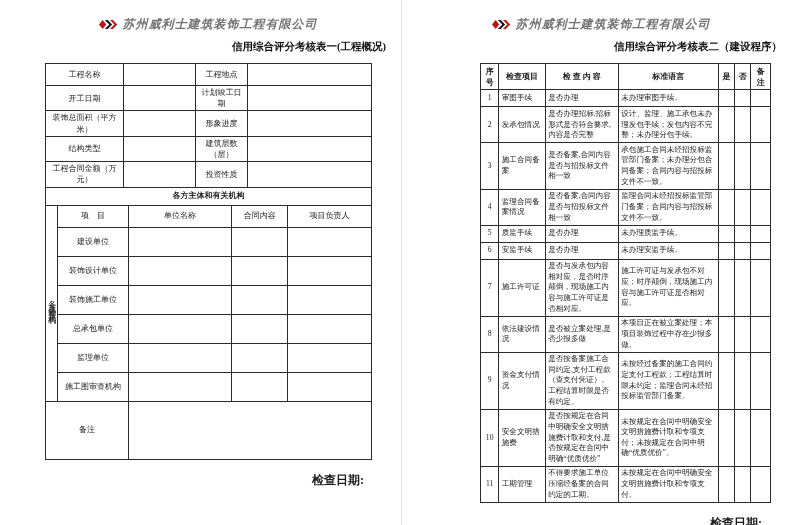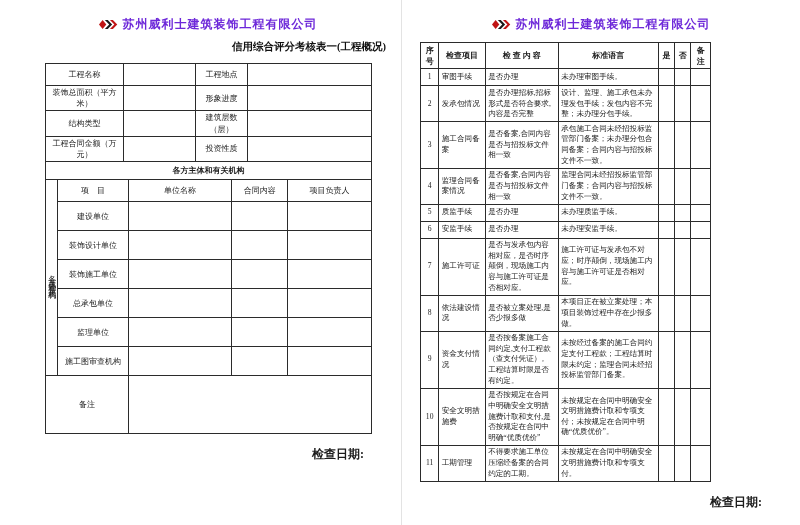--- a/index.html
+++ b/index.html
@@ -13,7 +13,7 @@
   .page-left{left:30px;width:356px;}
   .page-right{left:420px;width:362px;}
   .title-row{display:flex;align-items:center;justify-content:center;gap:5px;}
-  .company-name{font-weight:bold;font-size:12px;letter-spacing:1px;color:#6d28d9;}
+  .company-name{font-weight:bold;font-size:12px;letter-spacing:1px;color:#737373;font-style:italic;}
   .logo{display:inline-block;line-height:0;}
   .subtitle{text-align:right;font-weight:bold;font-size:10.5px;margin-top:7px;color:#111;}
   .tbl{border-collapse:collapse;table-layout:fixed;width:100%;}

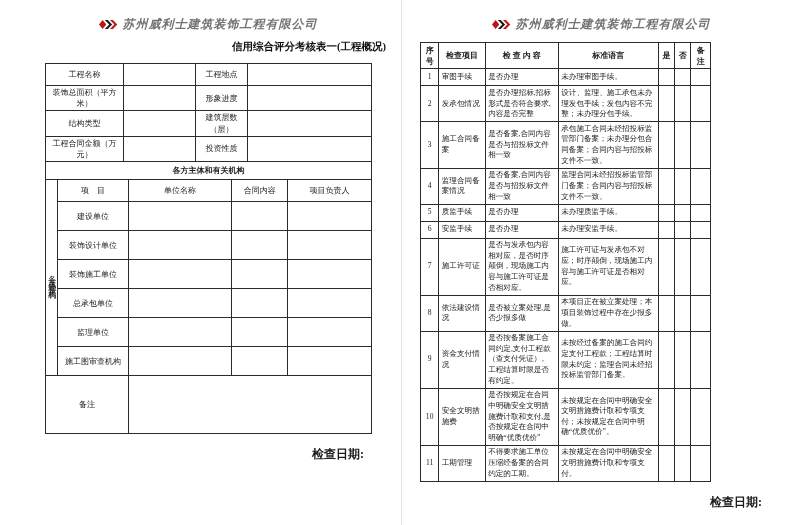--- a/index.html
+++ b/index.html
@@ -175,6 +175,7 @@
     </span>
     <span class="company-name">苏州威利士建筑装饰工程有限公司</span>
   </div>
+  <div class="subtitle">信用综合评分考核表二（建设程序）</div>
 
   <div class="tbl-stack right-table-wrap">
     <table class="tbl chk-tbl">

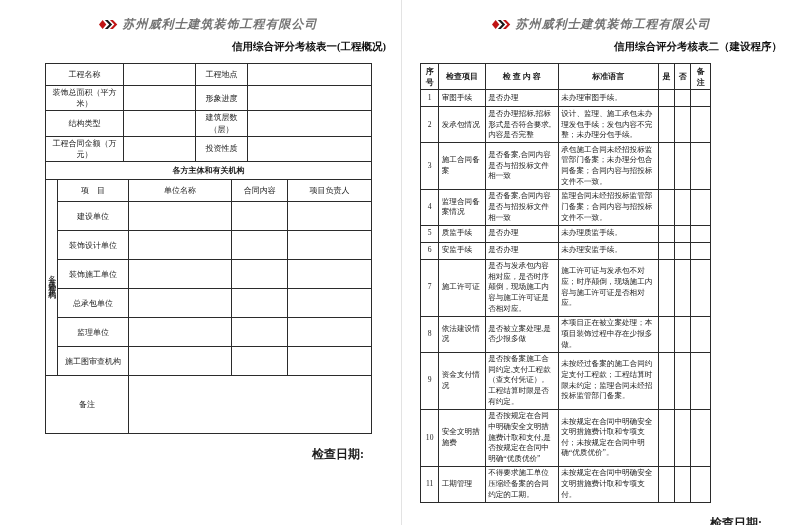--- a/index.html
+++ b/index.html
@@ -37,7 +37,7 @@
   .page-left .check-date{padding-right:22px;}
   .page-right .check-date{padding-right:20px;}
   
-  .right-table-wrap{width:291px;}
+  .right-table-wrap{width:291px;margin-left:60px;}
   .chk-tbl td{font-size:7.6px;padding:1.5px 2.5px;}
   .chk-tbl .hd td{font-weight:bold;text-align:center;font-size:8px;height:22px;}
   .chk-tbl .cno{text-align:center;}

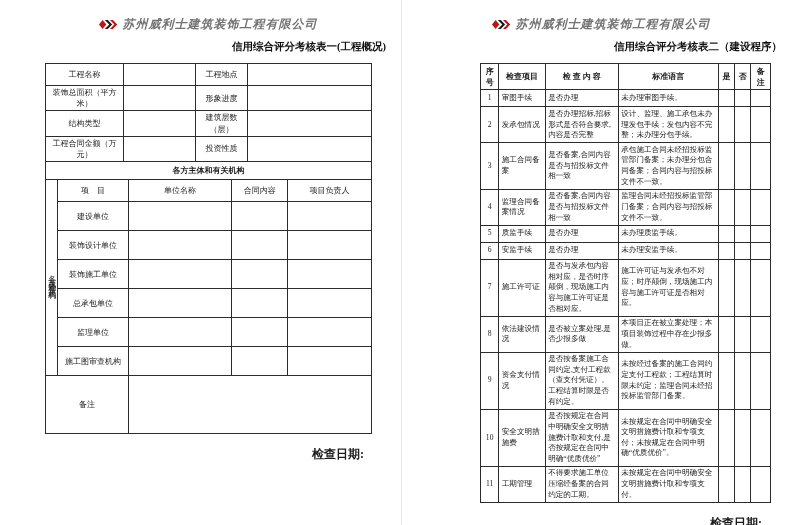--- a/index.html
+++ b/index.html
@@ -78,6 +78,12 @@
         <td></td>
       </tr>
       <tr>
+        <td class="lab">开工日期</td>
+        <td></td>
+        <td class="lab">计划竣工日期</td>
+        <td></td>
+      </tr>
+      <tr>
         <td class="lab">装饰总面积（平方米）</td>
         <td></td>
         <td class="lab">形象进度</td>

